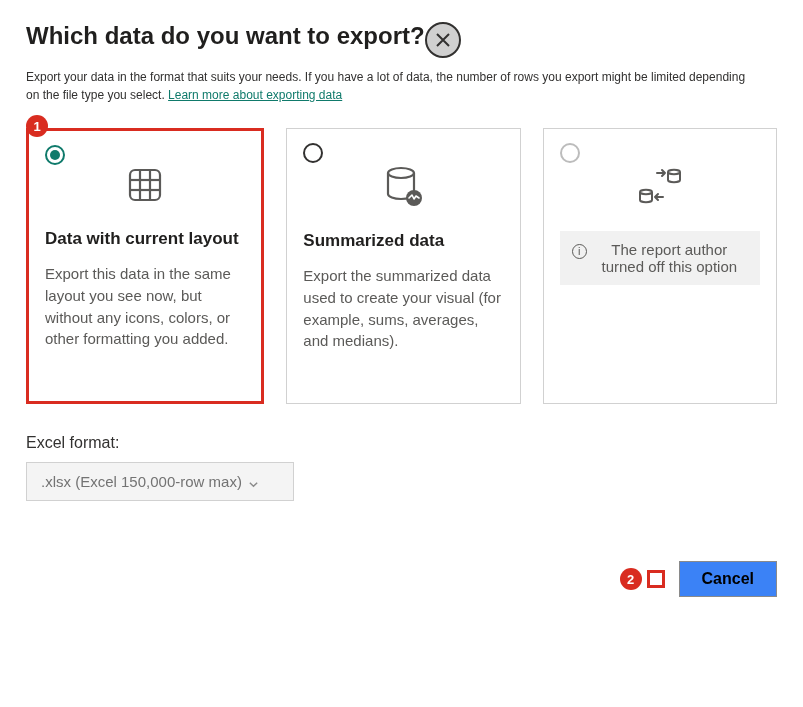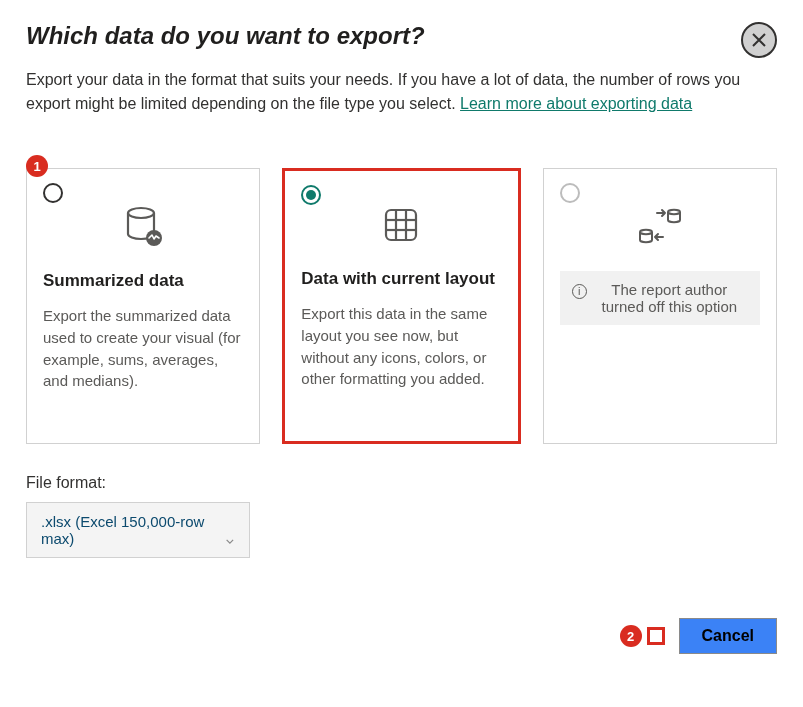--- a/index.html
+++ b/index.html
@@ -18,9 +18,8 @@
     }
     .header-row {
       display: flex;
-      justify-content: space-between;
+      justify-content: flex-start;
       align-items: flex-start;
-      font-style: italic;
     }
     .title {
       font-size: 24px;

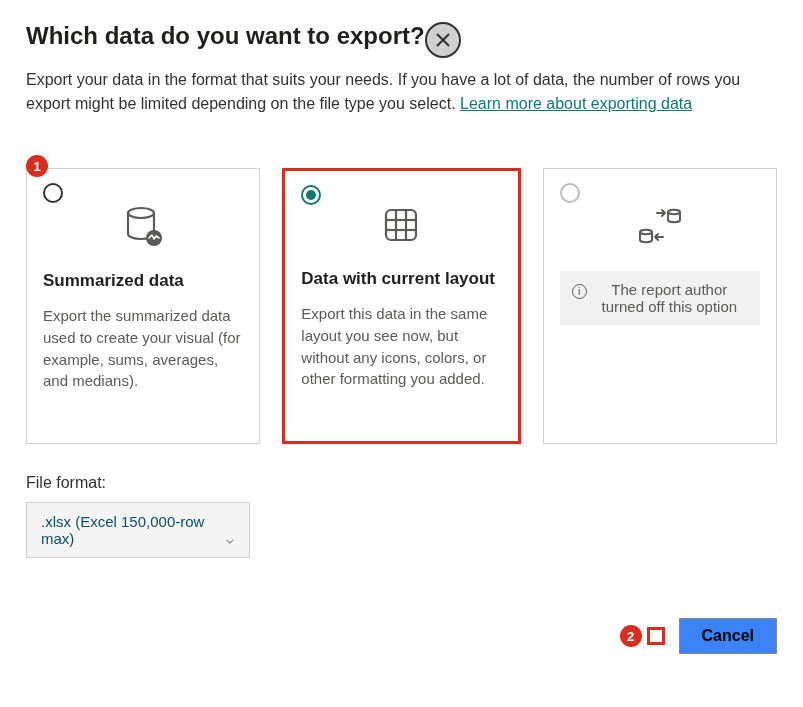--- a/index.html
+++ b/index.html
@@ -43,11 +43,11 @@
       height: 14px;
     }
     .description {
-      font-size: 16px;
+      font-size: 12px;
       line-height: 1.5;
       color: #323130;
       max-width: 720px;
-      margin-bottom: 52px;
+      margin-bottom: 24px;
     }
     .learn-link {
       color: #0f7a6b;

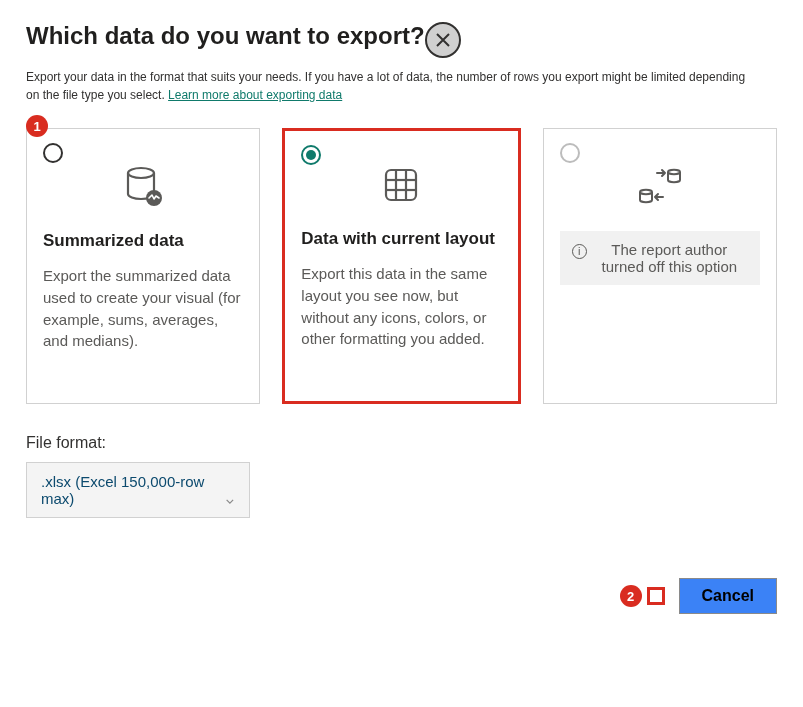--- a/index.html
+++ b/index.html
@@ -225,20 +225,6 @@
 <div class="cards-wrapper">
   <div class="callout callout-1">1</div>
   <div class="cards">
-
-    <div class="card">
-      <span class="radio"></span>
-      <div class="card-icon">
-        <svg width="40" height="42" viewBox="0 0 40 42">
-          <ellipse cx="18" cy="7" rx="13" ry="5" fill="none" stroke="#5b5a58" stroke-width="2.2"></ellipse>
-          <path d="M5 7 L5 28 A13 5 0 0 0 31 28 L31 7" fill="none" stroke="#5b5a58" stroke-width="2.2"></path>
-          <circle cx="31" cy="32" r="8" fill="#5b5a58"></circle>
-          <path d="M26 32 L29 29 L31 33 L33 30 L36 32" stroke="#fff" stroke-width="1.6" fill="none" stroke-linecap="round" stroke-linejoin="round"></path>
-        </svg>
-      </div>
-      <div class="card-title">Summarized data</div>
-      <div class="card-desc">Export the summarized data used to create your visual (for example, sums, averages, and medians).</div>
-    </div>
 
     <div class="card selected">
       <span class="radio checked"></span>
@@ -253,6 +239,20 @@
       </div>
       <div class="card-title">Data with current layout</div>
       <div class="card-desc">Export this data in the same layout you see now, but without any icons, colors, or other formatting you added.</div>
+    </div>
+
+    <div class="card">
+      <span class="radio"></span>
+      <div class="card-icon">
+        <svg width="40" height="42" viewBox="0 0 40 42">
+          <ellipse cx="18" cy="7" rx="13" ry="5" fill="none" stroke="#5b5a58" stroke-width="2.2"></ellipse>
+          <path d="M5 7 L5 28 A13 5 0 0 0 31 28 L31 7" fill="none" stroke="#5b5a58" stroke-width="2.2"></path>
+          <circle cx="31" cy="32" r="8" fill="#5b5a58"></circle>
+          <path d="M26 32 L29 29 L31 33 L33 30 L36 32" stroke="#fff" stroke-width="1.6" fill="none" stroke-linecap="round" stroke-linejoin="round"></path>
+        </svg>
+      </div>
+      <div class="card-title">Summarized data</div>
+      <div class="card-desc">Export the summarized data used to create your visual (for example, sums, averages, and medians).</div>
     </div>
 
     <div class="card">

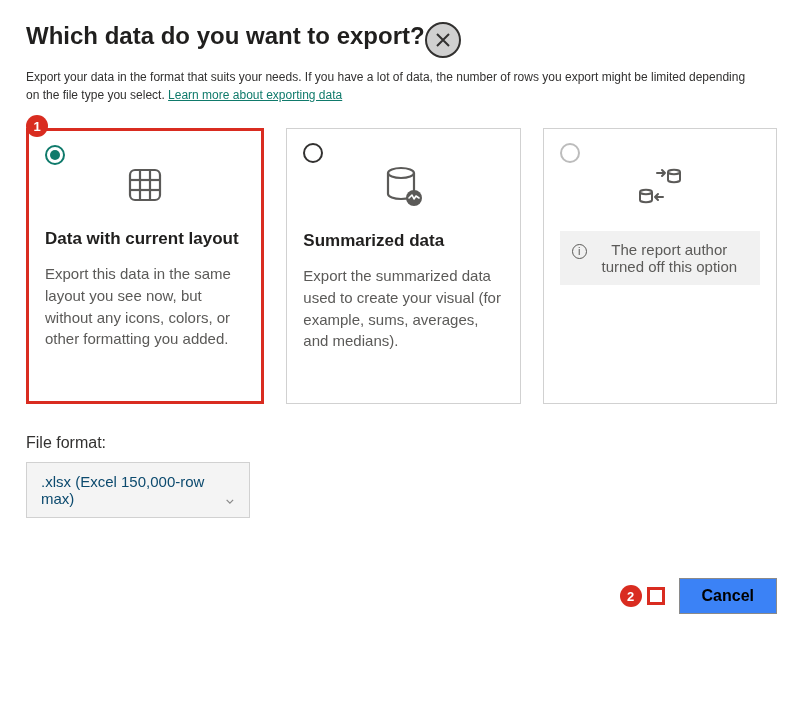--- a/index.html
+++ b/index.html
@@ -280,7 +280,7 @@
   </div>
 </div>
 
-<div class="file-format-label">File format:</div>
+<div class="file-format-label">Excel format:</div>
 <div class="file-format-select">
   <span>.xlsx (Excel 150,000-row max)</span>
   <svg width="11" height="11" viewBox="0 0 12 12">

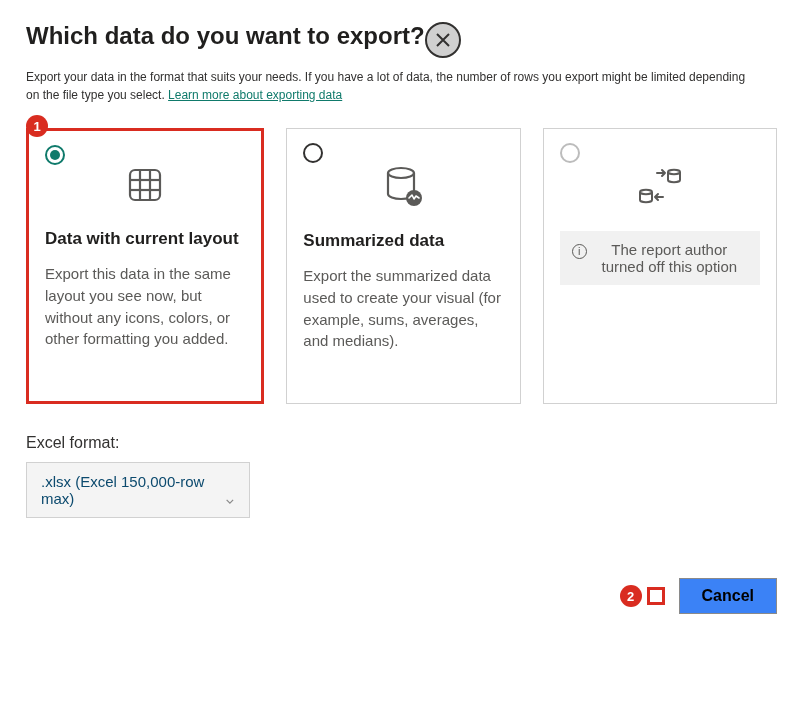--- a/index.html
+++ b/index.html
@@ -154,11 +154,11 @@
       background: #f4f4f4;
       padding: 10px 14px;
       font-size: 15px;
-      color: #0c4a6e;
+      color: #737373;
       display: flex;
       align-items: flex-end;
       gap: 6px;
-      width: 224px;
+      width: 268px;
       cursor: default;
     }
     .footer {

